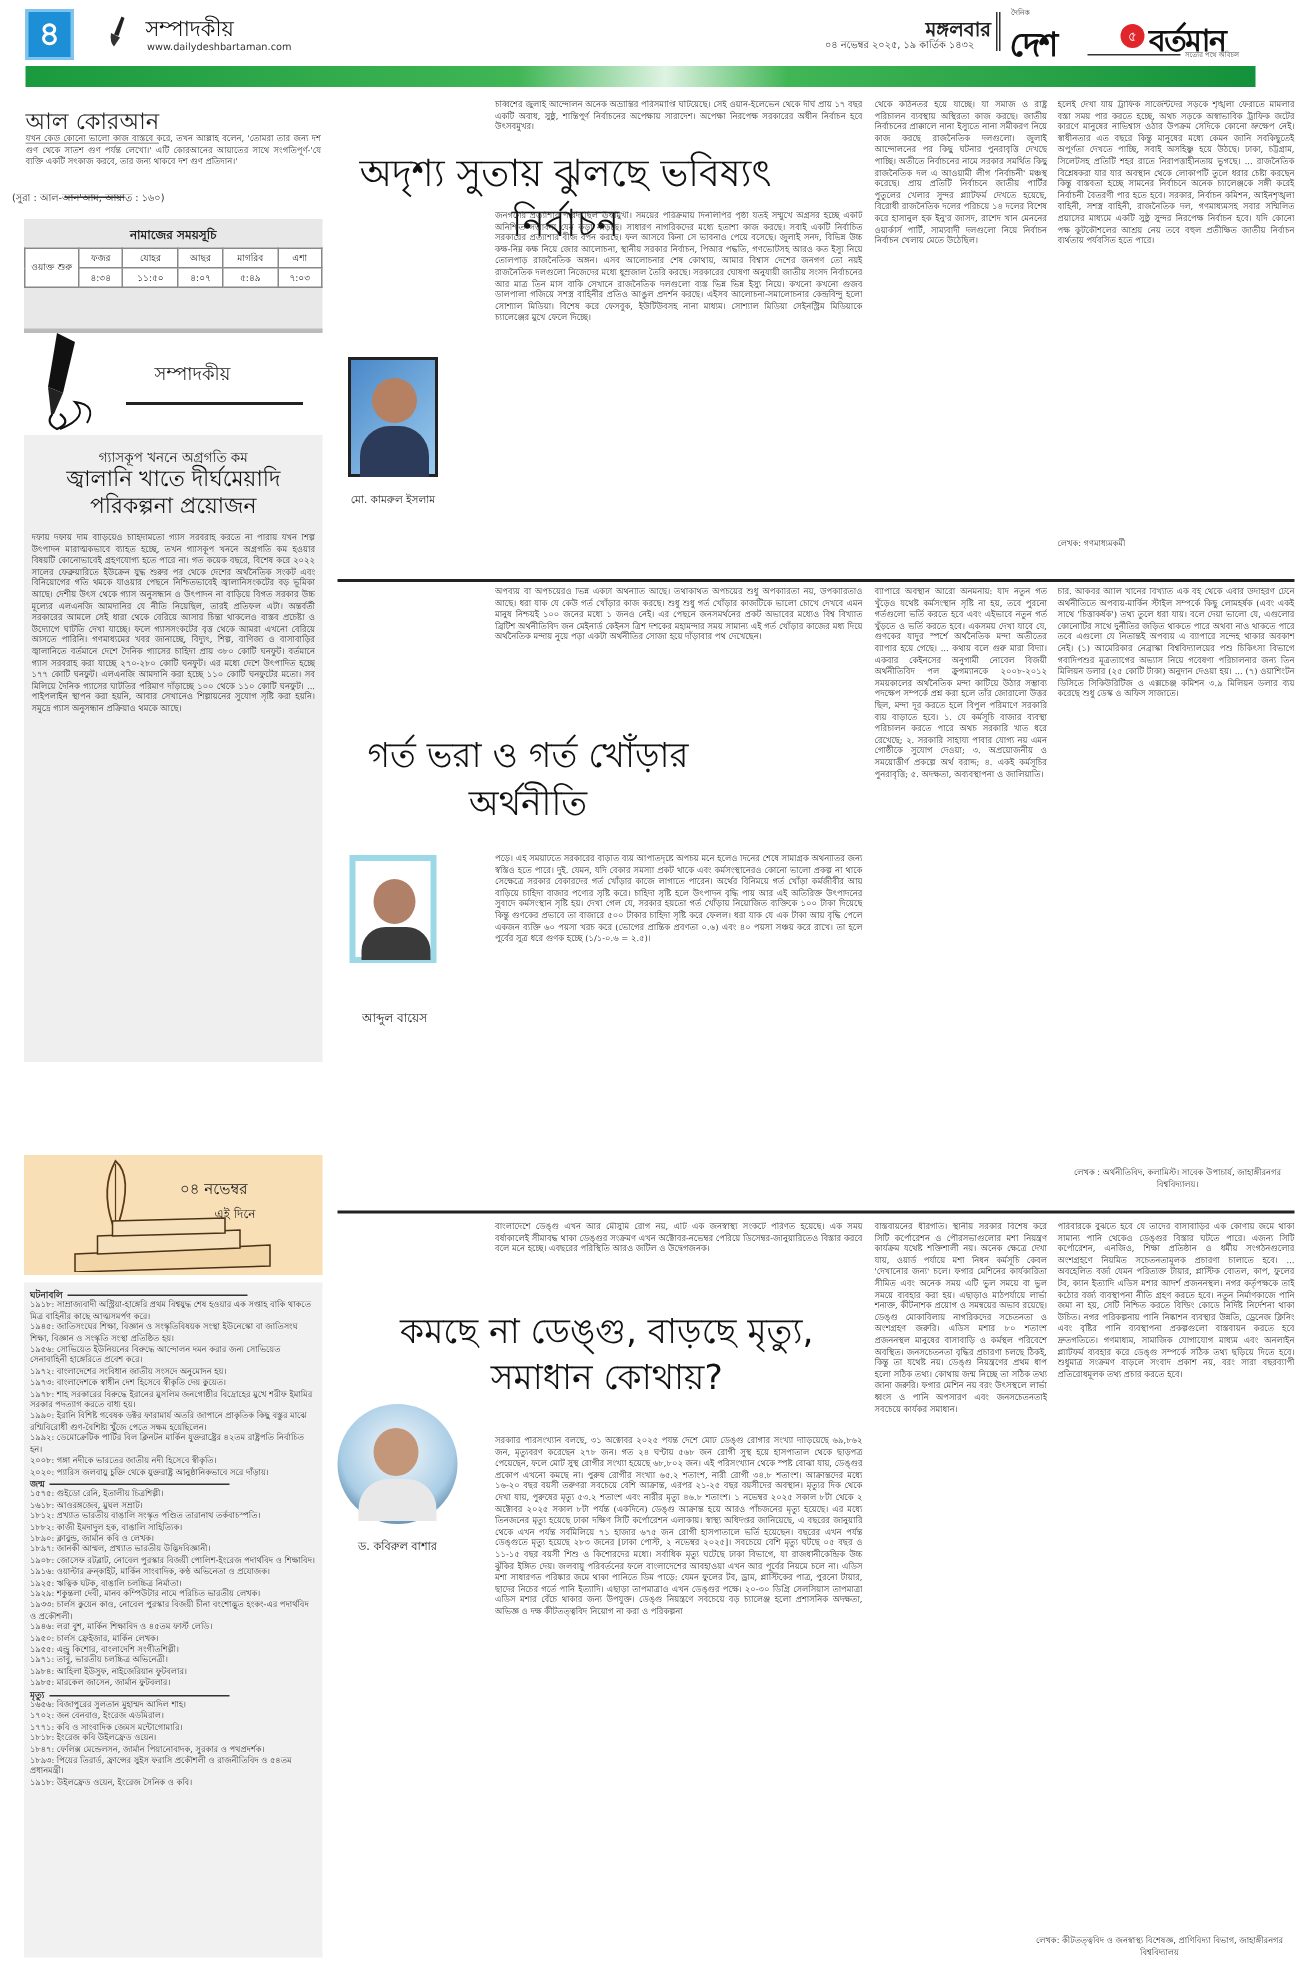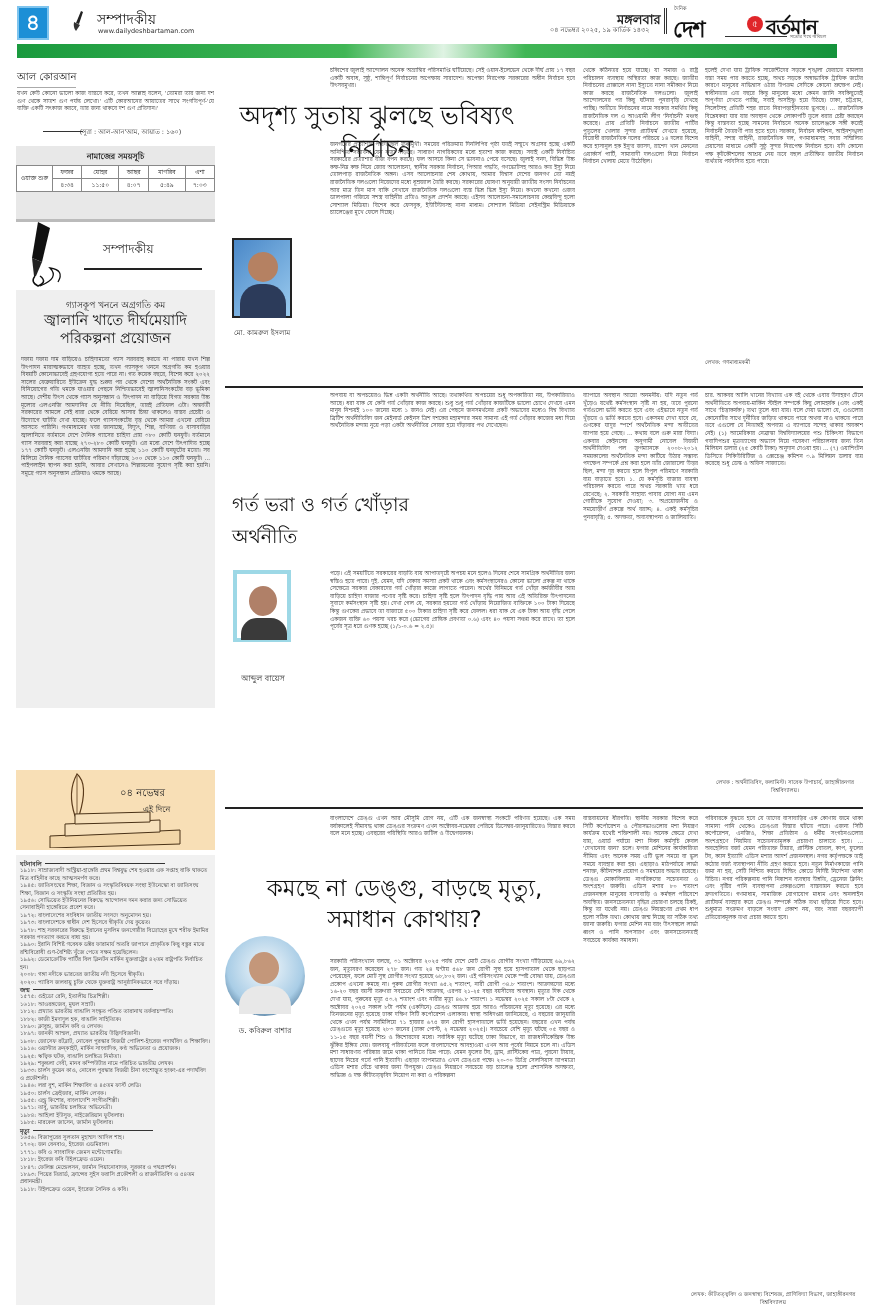--- a/index.html
+++ b/index.html
@@ -23,7 +23,7 @@
 #mast-tag{left:790px;top:34px;font-size:4.5px;color:#444}
 #mast-line{left:725px;top:36px;width:62px;height:1px;background:#333}
 
-#quran-title{left:17px;top:69px;font-size:10px;color:#222;border-bottom:1px solid #aaa;padding-bottom:1px}
+#quran-title{left:17px;top:69px;font-size:15px;color:#222;border-bottom:1px solid #aaa;padding-bottom:1px}
 #quran-text{left:17px;top:90px;width:197px}
 #quran-ref{left:32px;top:127px;width:197px;font-size:6.5px;text-align:center;color:#333}
 #quran-ref-line{left:43px;top:131px;width:40px;height:1px;background:#333}

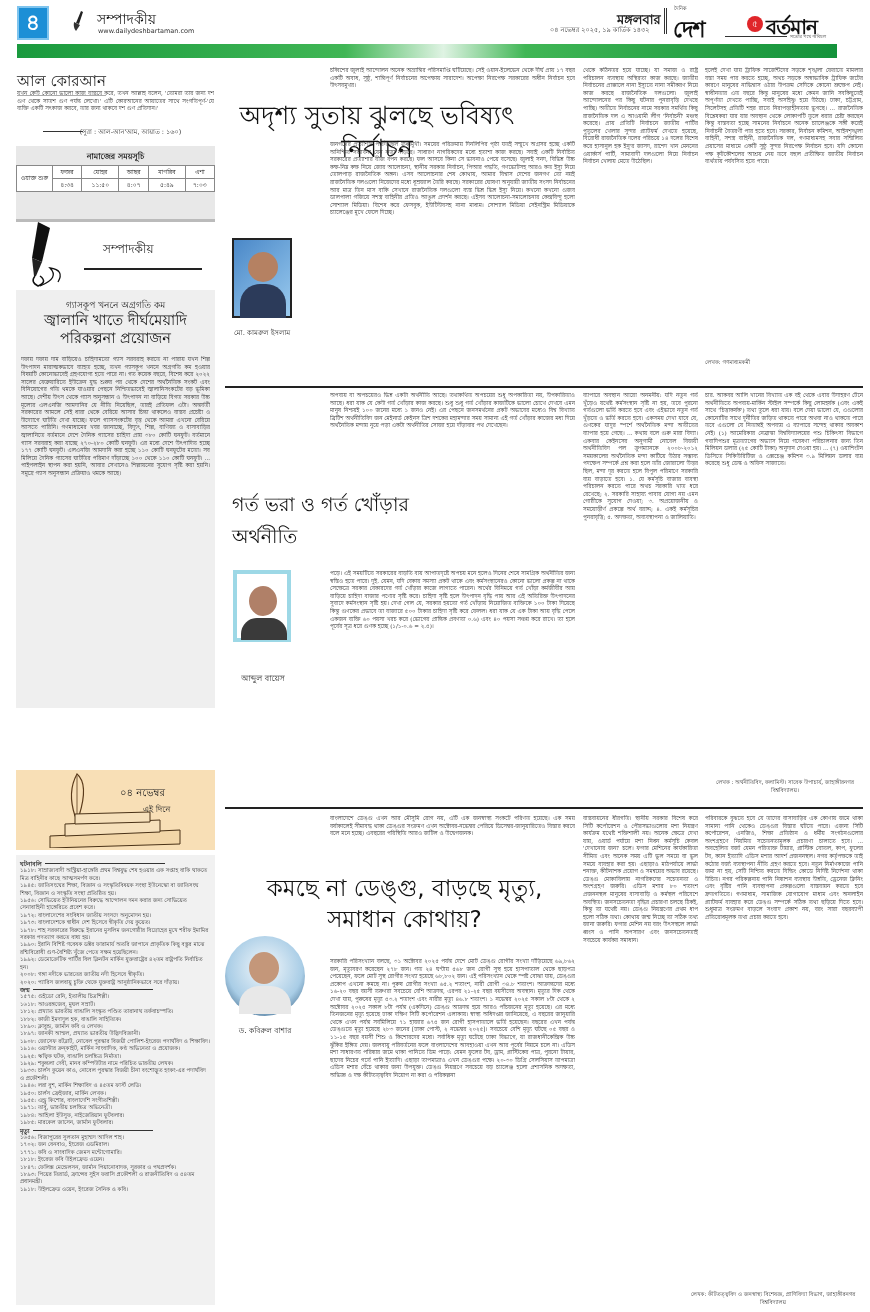--- a/index.html
+++ b/index.html
@@ -25,7 +25,7 @@
 
 #quran-title{left:17px;top:69px;font-size:15px;color:#222;border-bottom:1px solid #aaa;padding-bottom:1px}
 #quran-text{left:17px;top:90px;width:197px}
-#quran-ref{left:32px;top:127px;width:197px;font-size:6.5px;text-align:center;color:#333}
+#quran-ref{left:8px;top:127px;width:197px;font-size:6.5px;text-align:left;color:#333}
 #quran-ref-line{left:43px;top:131px;width:40px;height:1px;background:#333}
 #prayer-box{left:16px;top:146px;width:199px;height:76px;background:#e8e8e8;border-bottom:3px solid #bbb}
 #prayer-title{left:16px;top:150px;width:199px;text-align:center;font-size:8px;font-weight:bold;color:#222}

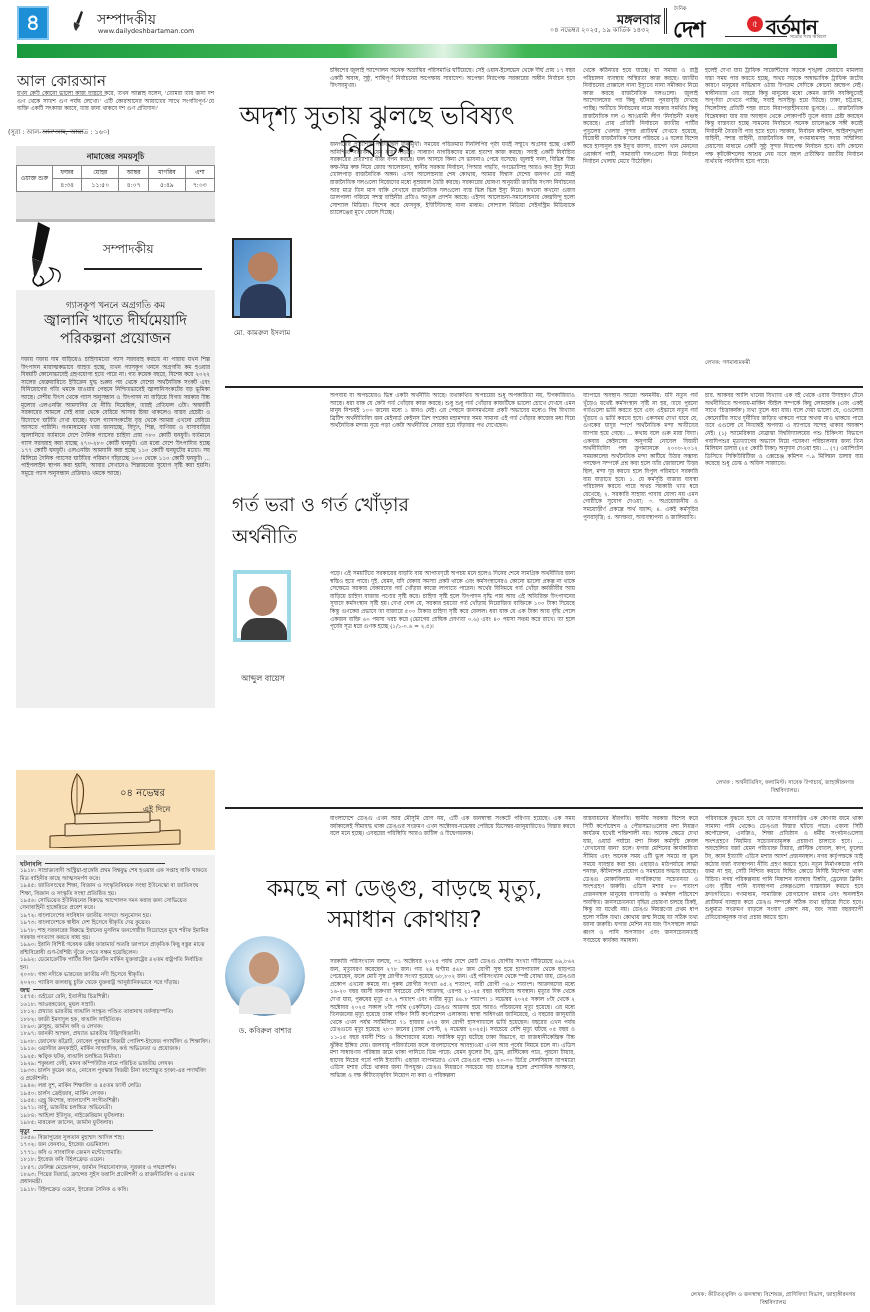--- a/index.html
+++ b/index.html
@@ -59,7 +59,7 @@
 #a1-byline{left:705px;top:359px;font-size:5.5px;color:#333}
 #rule1{left:225px;top:386px;width:638px;height:2px;background:#222}
 
-#a2-headline{left:232px;top:488px;width:240px;font-size:19px;line-height:32px;color:#111}
+#a2-headline{left:232px;top:488px;width:240px;text-align:center;font-size:23px;line-height:32px;color:#111}
 #a2-photo{left:233px;top:570px;width:58px;height:72px;border:4px solid #9dd8e6;background:#fff}
 #a2-photo .face{position:absolute;left:12px;top:12px;width:28px;height:30px;border-radius:50%;background:#b08068}
 #a2-photo .suit{position:absolute;left:4px;top:44px;width:46px;height:22px;border-radius:16px 16px 0 0;background:#3a3a3a}

